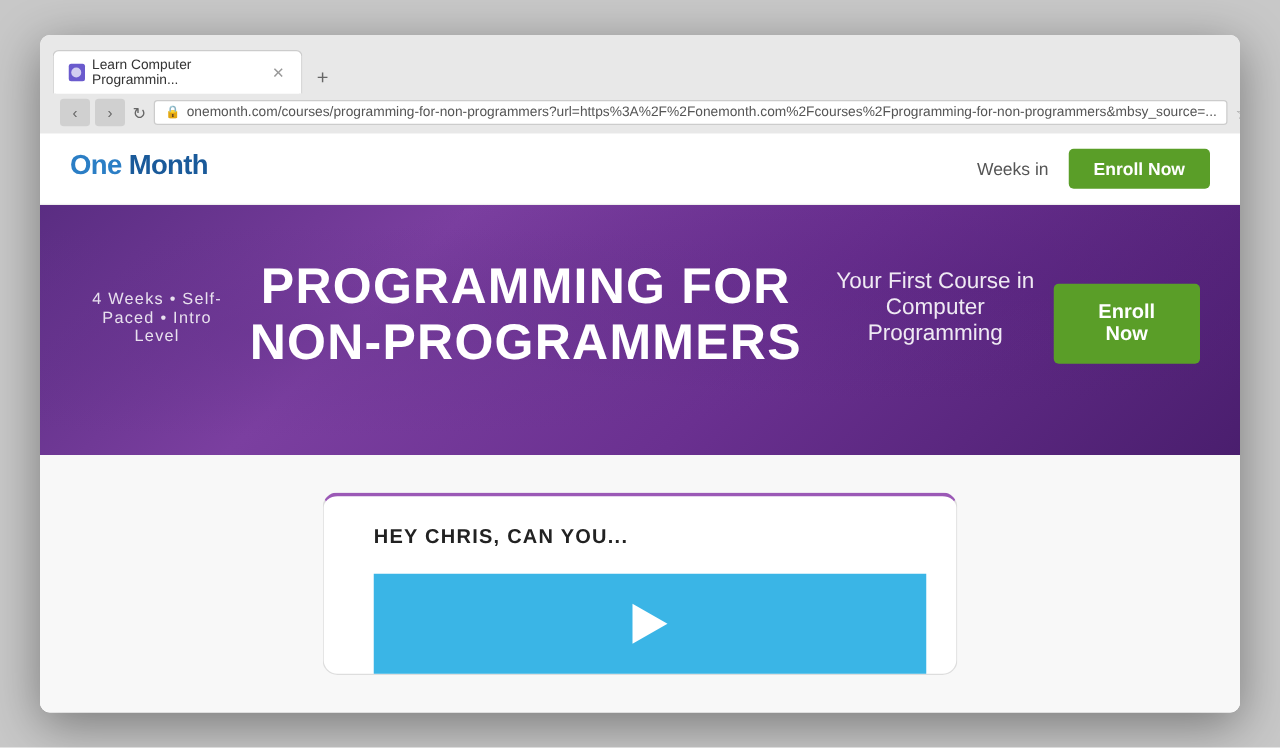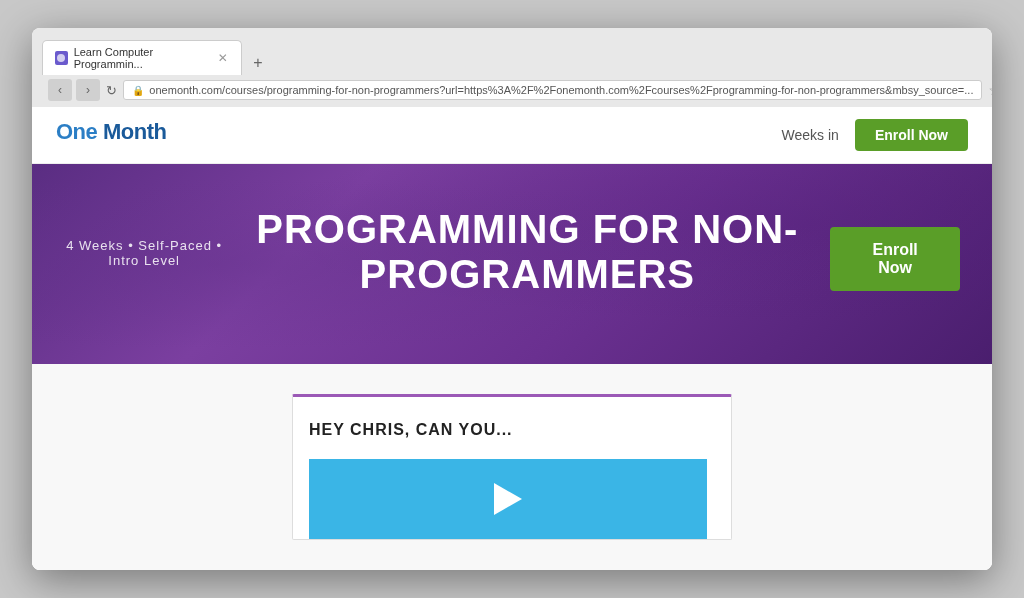--- a/index.html
+++ b/index.html
@@ -340,6 +340,7 @@
     <div class="hero-section">
       <div class="hero-meta">4 Weeks • Self-Paced • Intro Level</div>
       <h1 class="hero-title">PROGRAMMING FOR NON-PROGRAMMERS</h1>
+      <p class="hero-subtitle">Your First Course in Computer Programming</p>
       <button class="enroll-btn-hero">Enroll Now</button>
     </div>
 

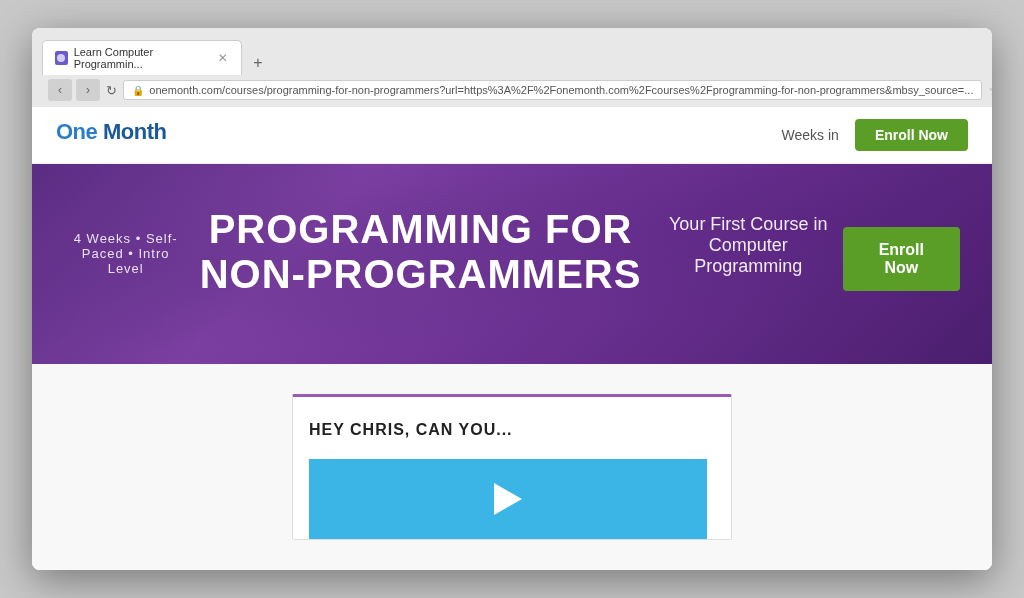--- a/index.html
+++ b/index.html
@@ -256,9 +256,9 @@
       background: #fff;
       border: 1px solid #ddd;
       border-top: 3px solid #9b59b6;
-      width: 440px;
-      padding: 24px 24px 0 16px;
-      border-radius: 2px;
+      width: 508px;
+      padding: 24px 24px 0 40px;
+      border-radius: 12px;
     }
 
     .video-card-title {

